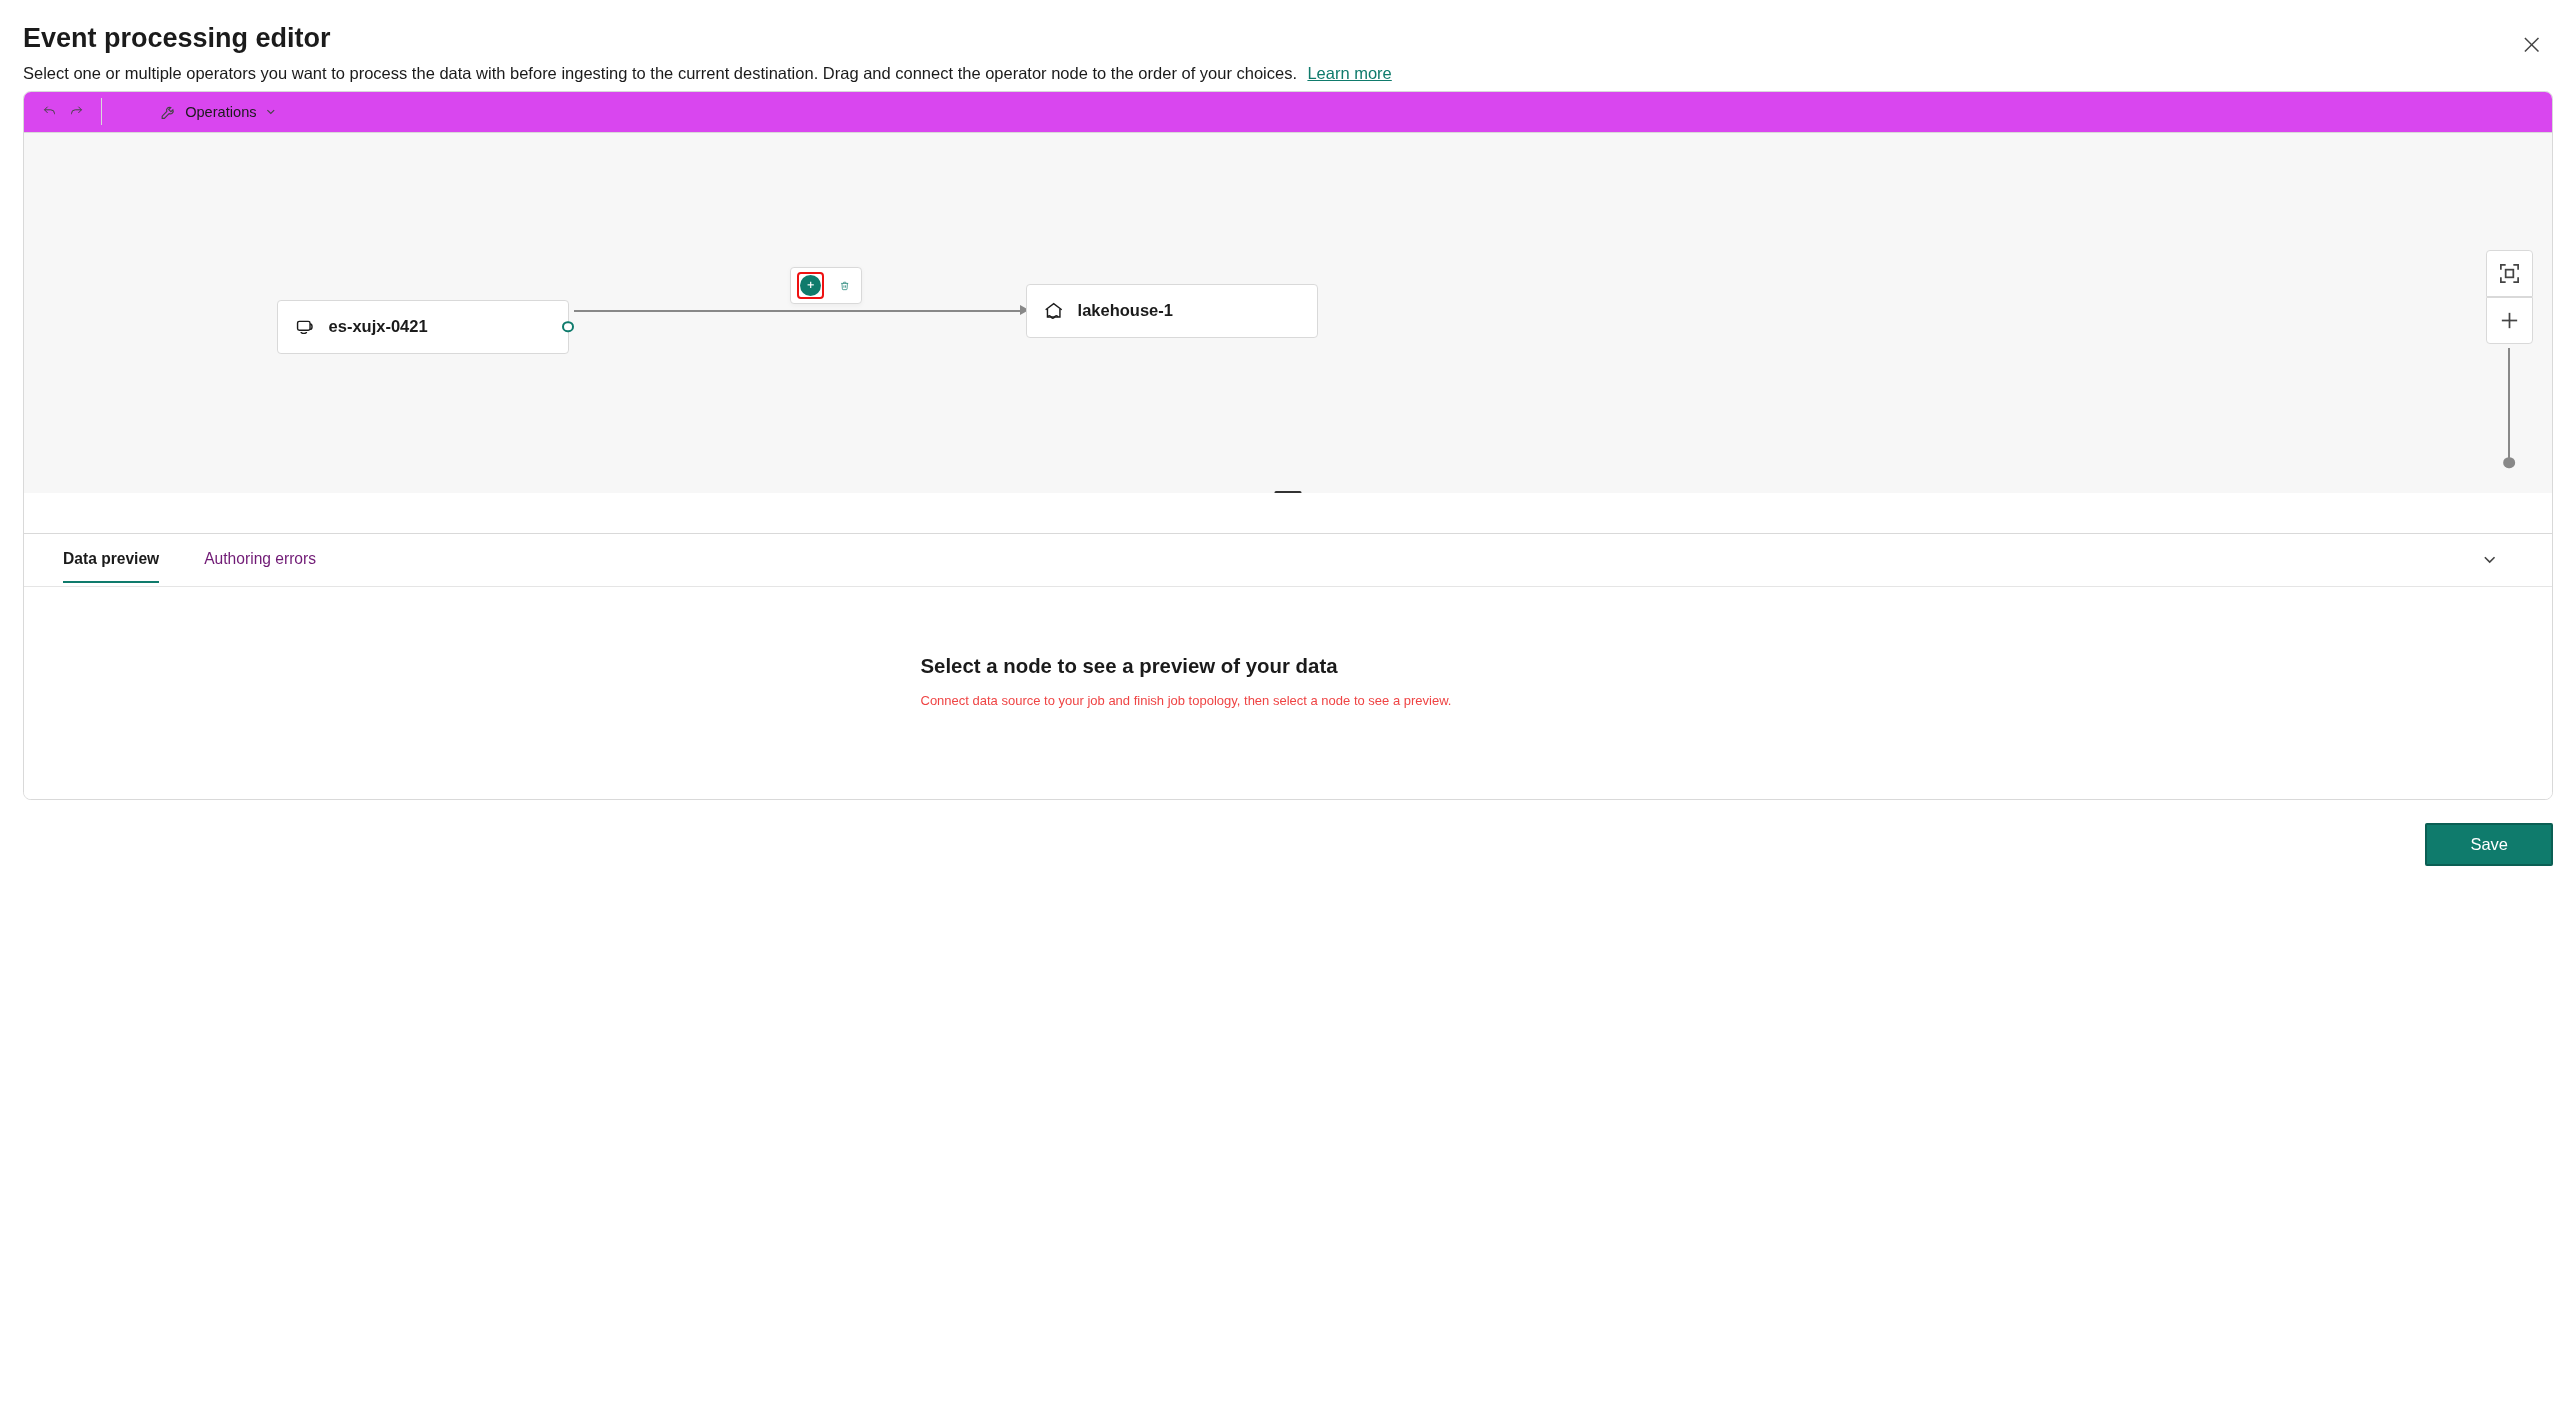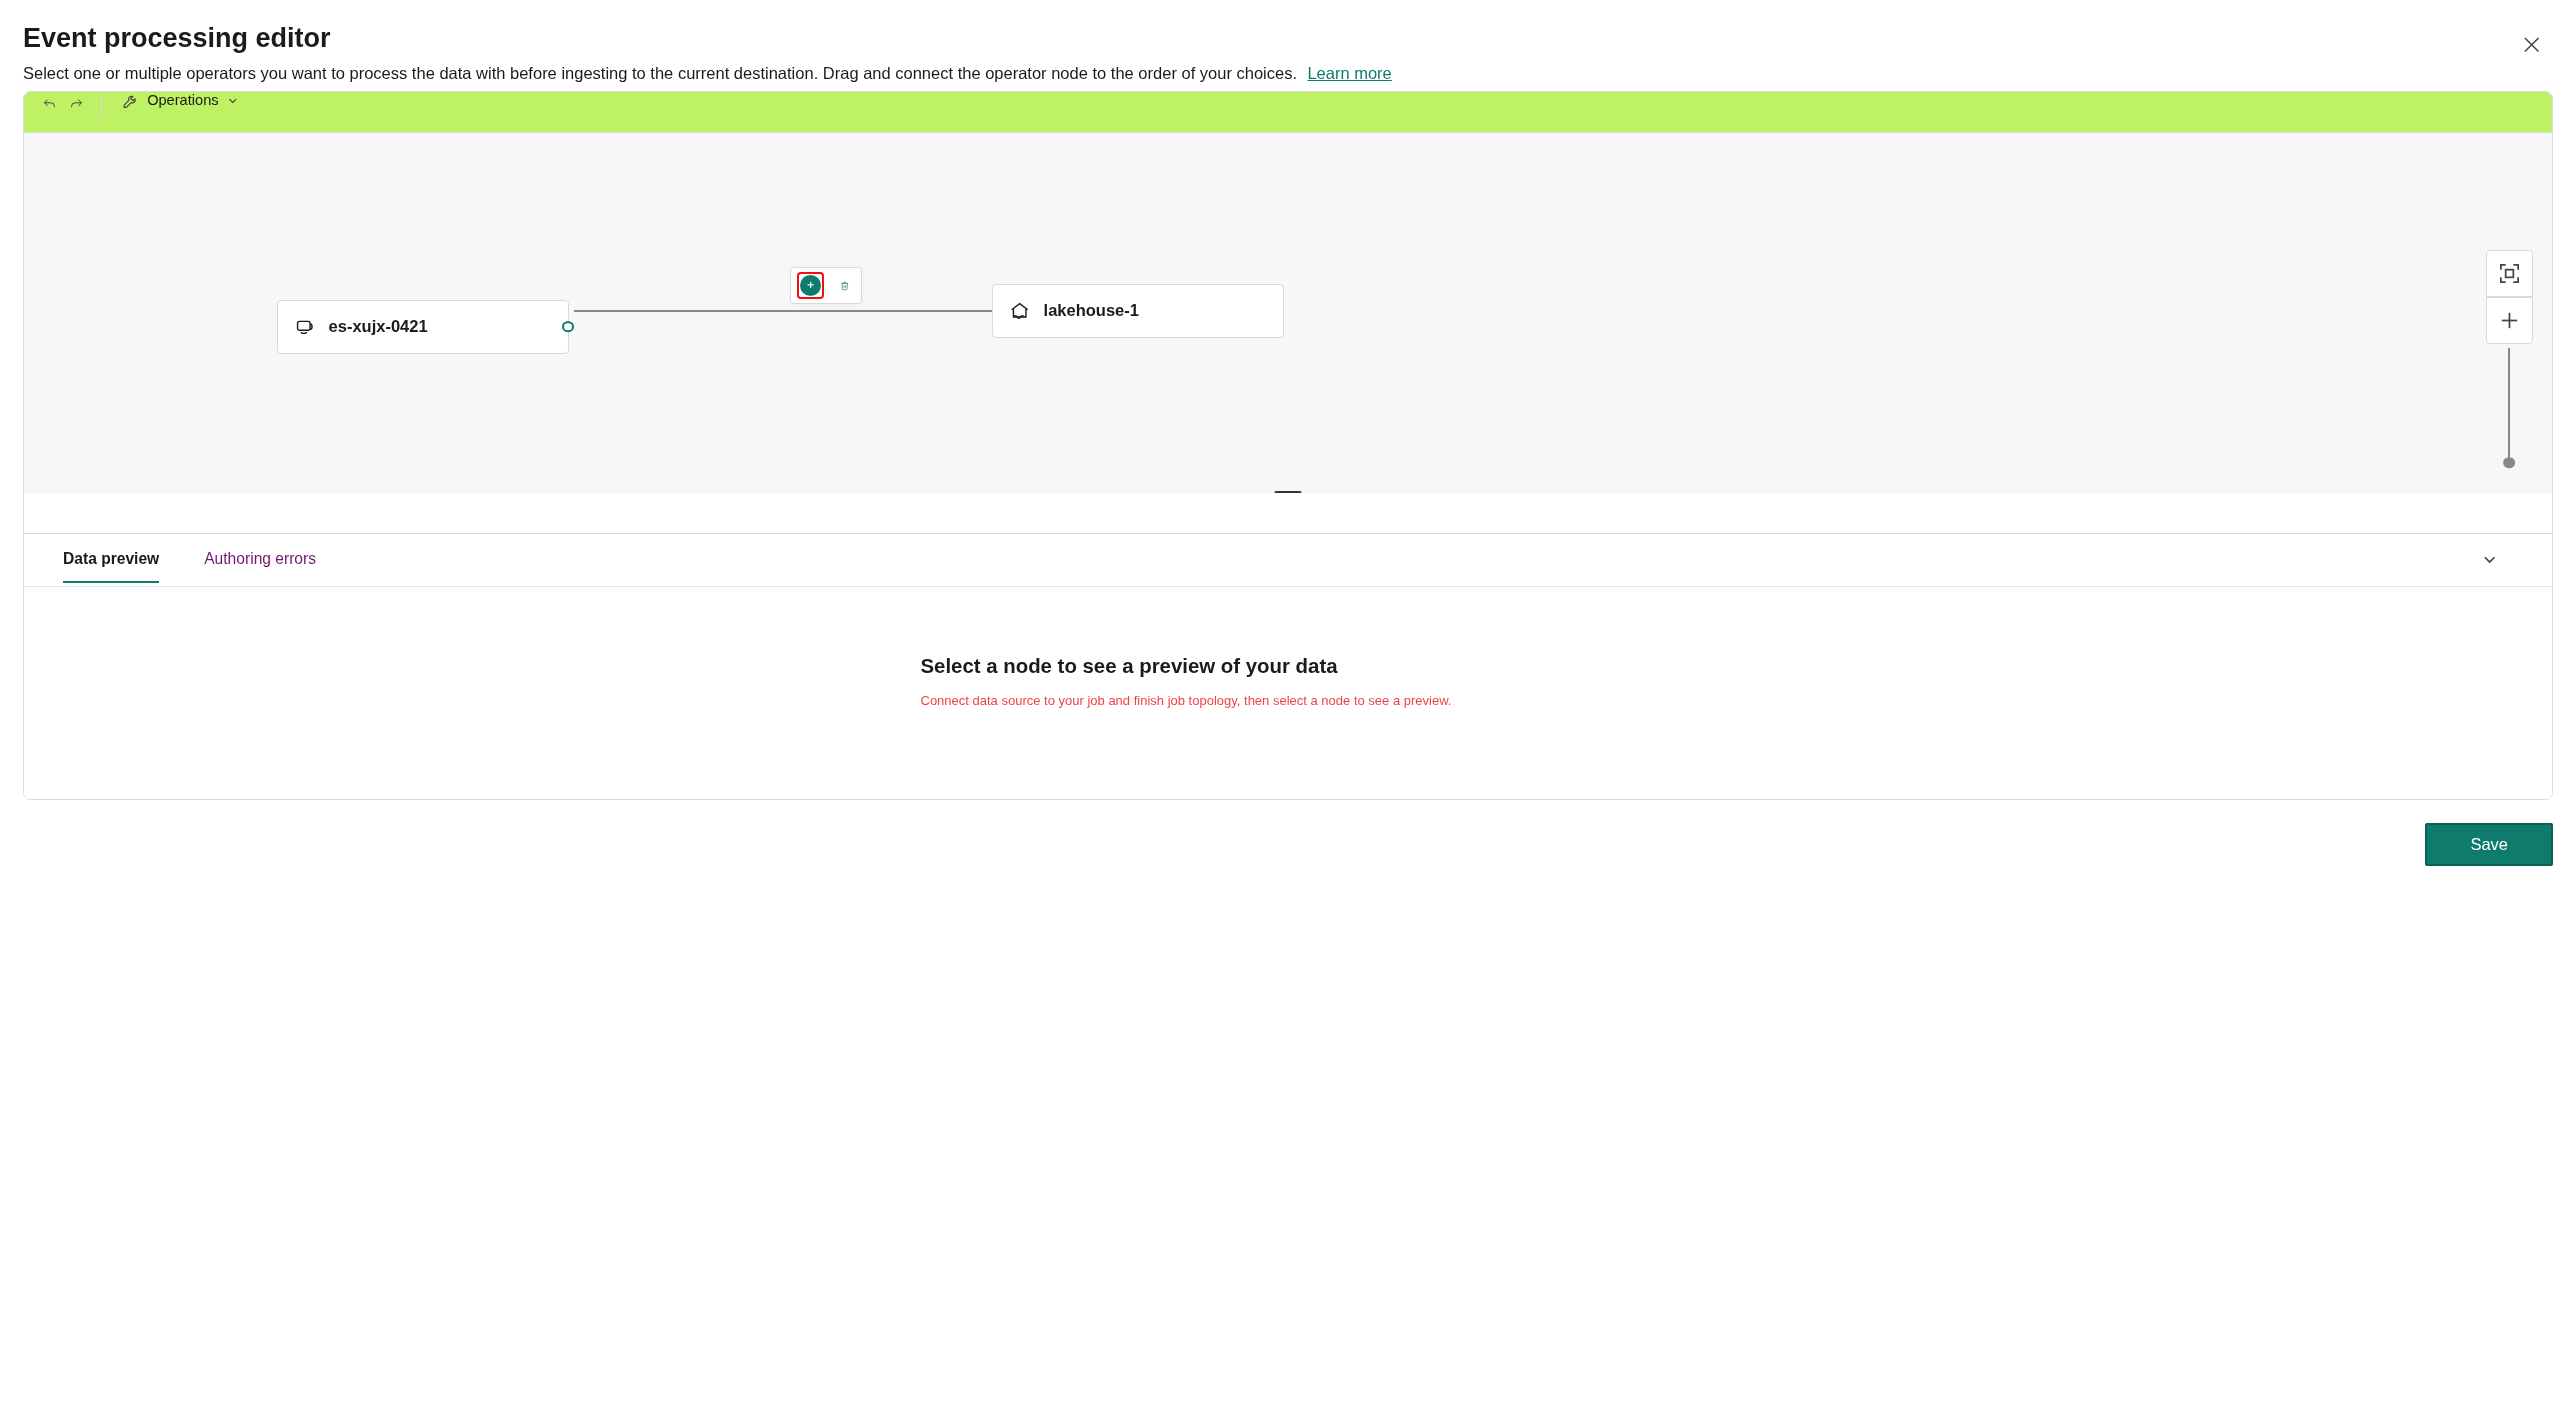--- a/index.html
+++ b/index.html
@@ -53,10 +53,11 @@
   }
   .toolbar-row {
     display: flex;
-    align-items: flex-start;
+    align-items: center;
     border-bottom: 1px solid #d9d9d9;
-    background: #bef264;
+    background: #d946ef;
     height: 41px;
+    gap: 38px;
   }
   .toolbar-seg {
     display: flex;

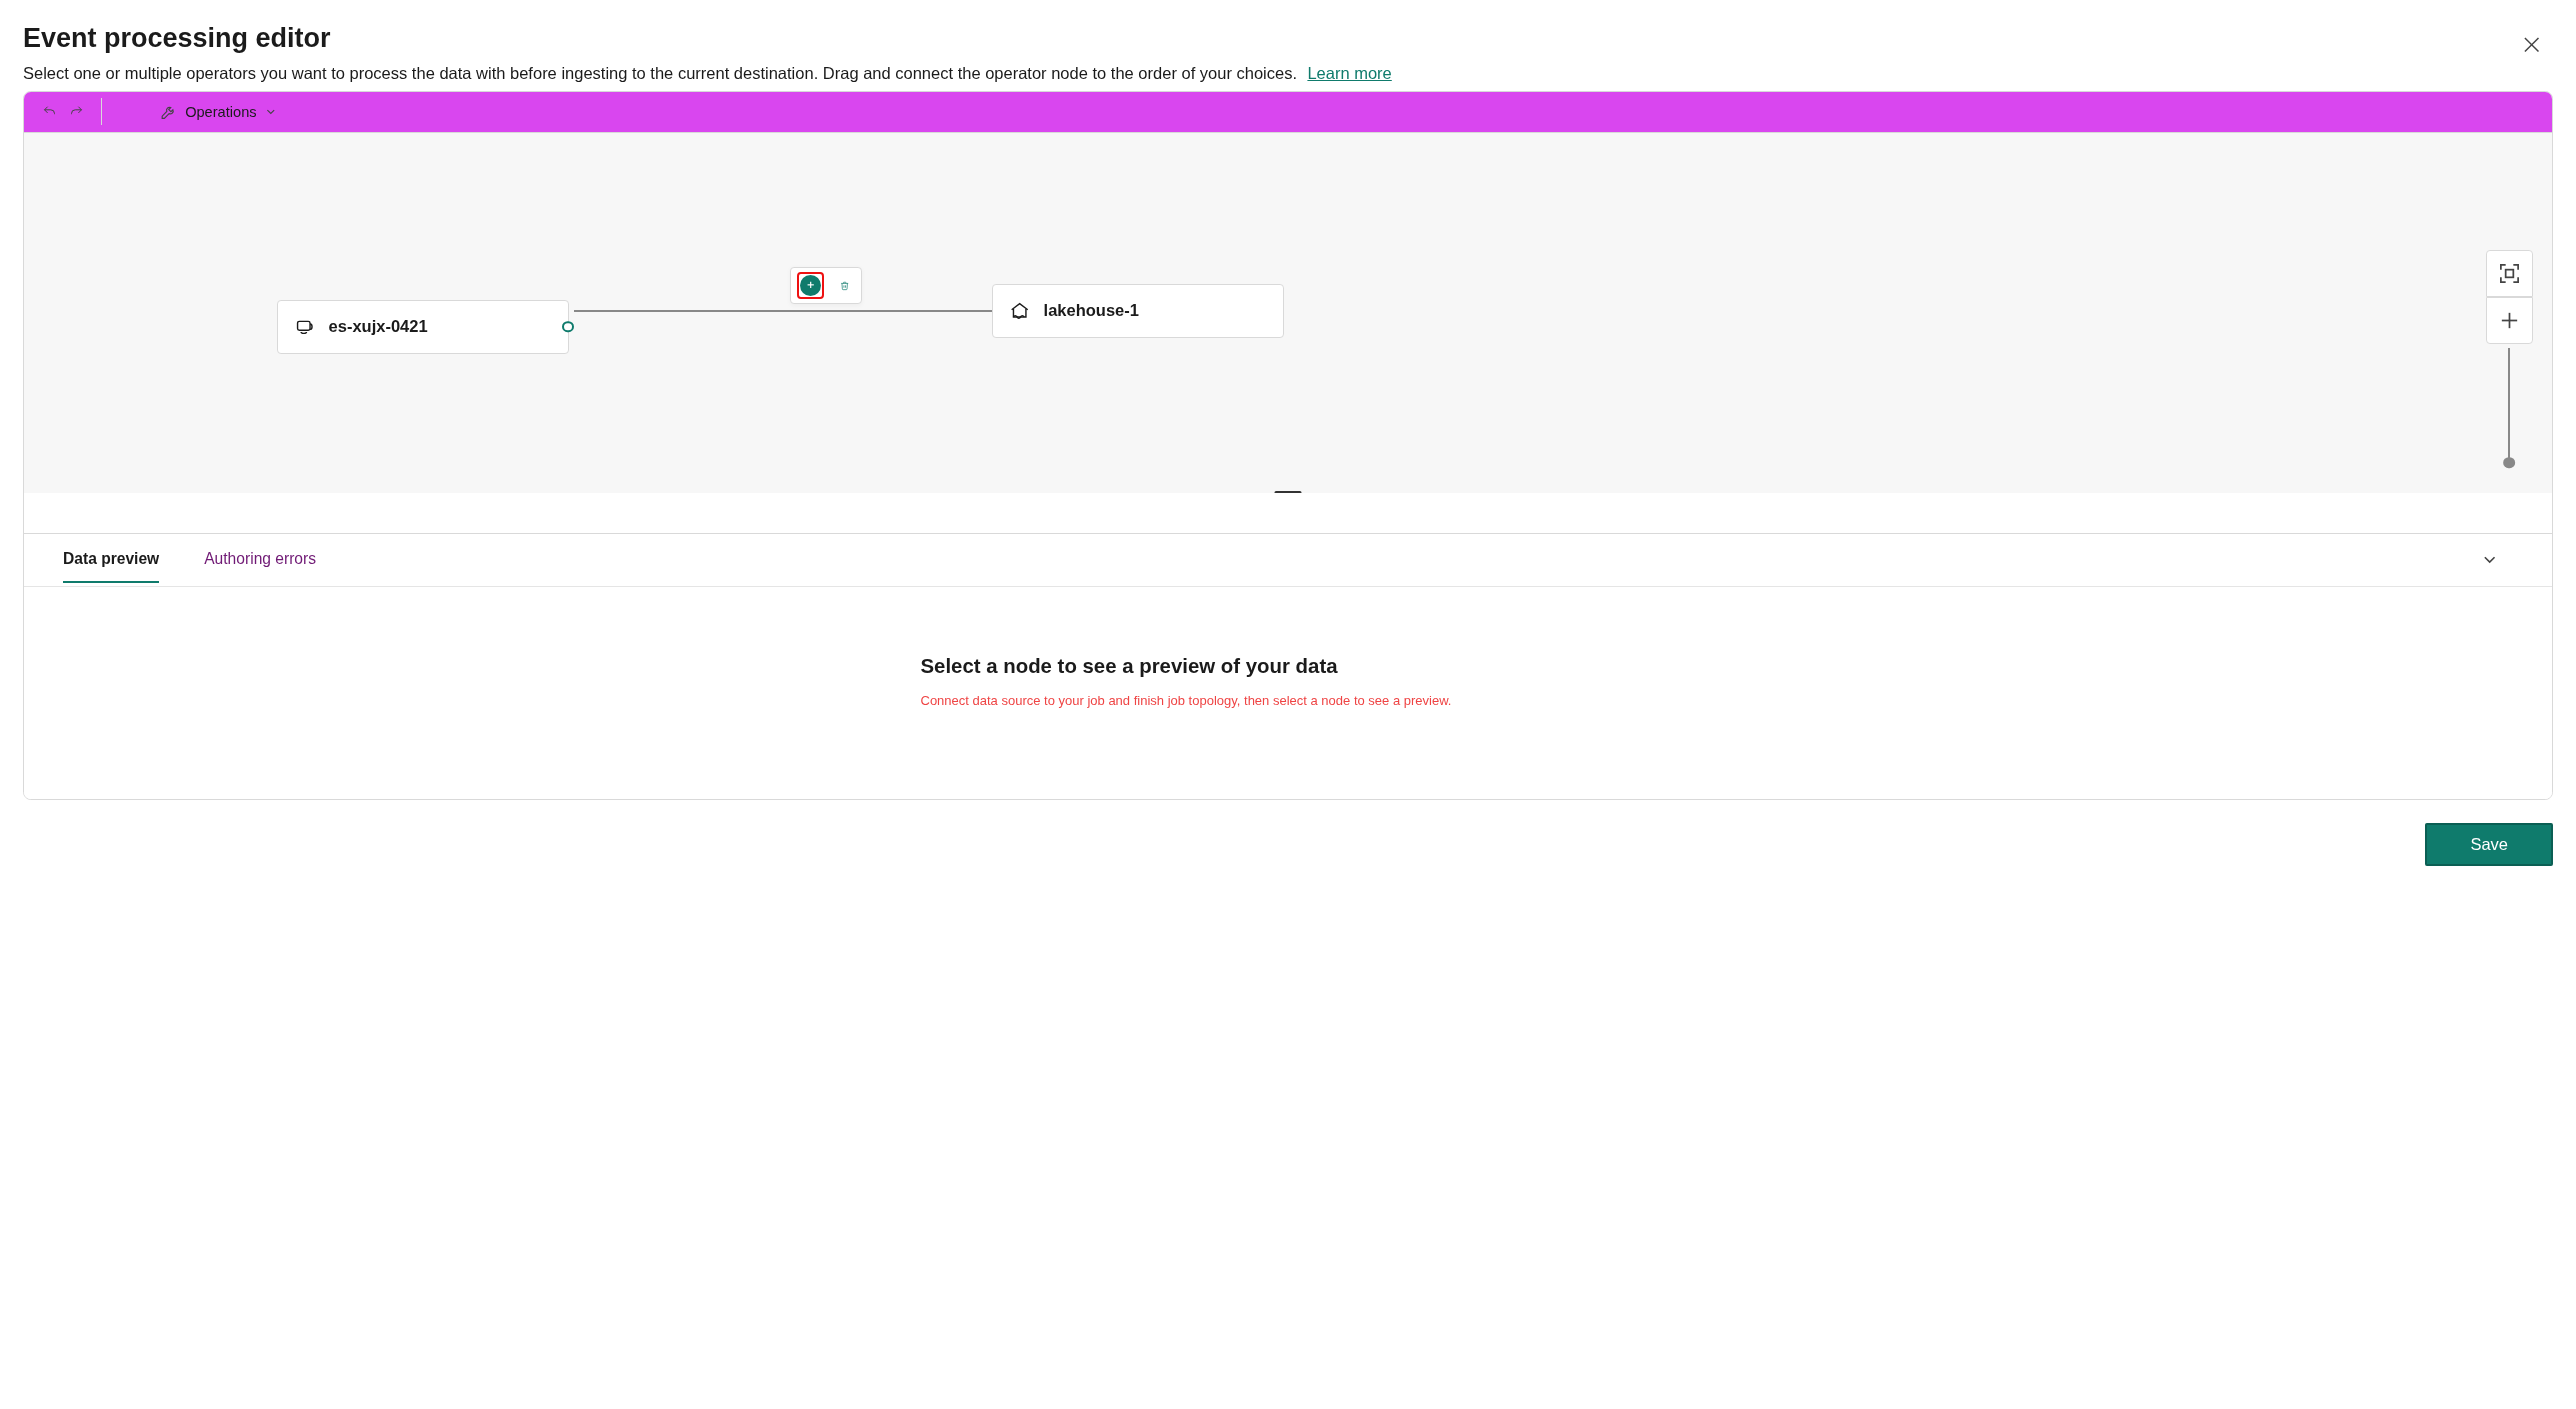--- a/index.html
+++ b/index.html
@@ -357,7 +357,7 @@
         </button>
       </div>
 
-      <div class="node-card" style="left:968px; top:151px;">
+      <div class="node-card" style="left:1002px; top:151px;">
         <svg width="21.4" height="21.4" viewBox="0 0 24 24" fill="none" stroke="#1b1b1b" stroke-width="1.6">
           <path d="M3 11 12 4l9 7"></path>
             <path d="M5 10v9h14v-9"></path>

